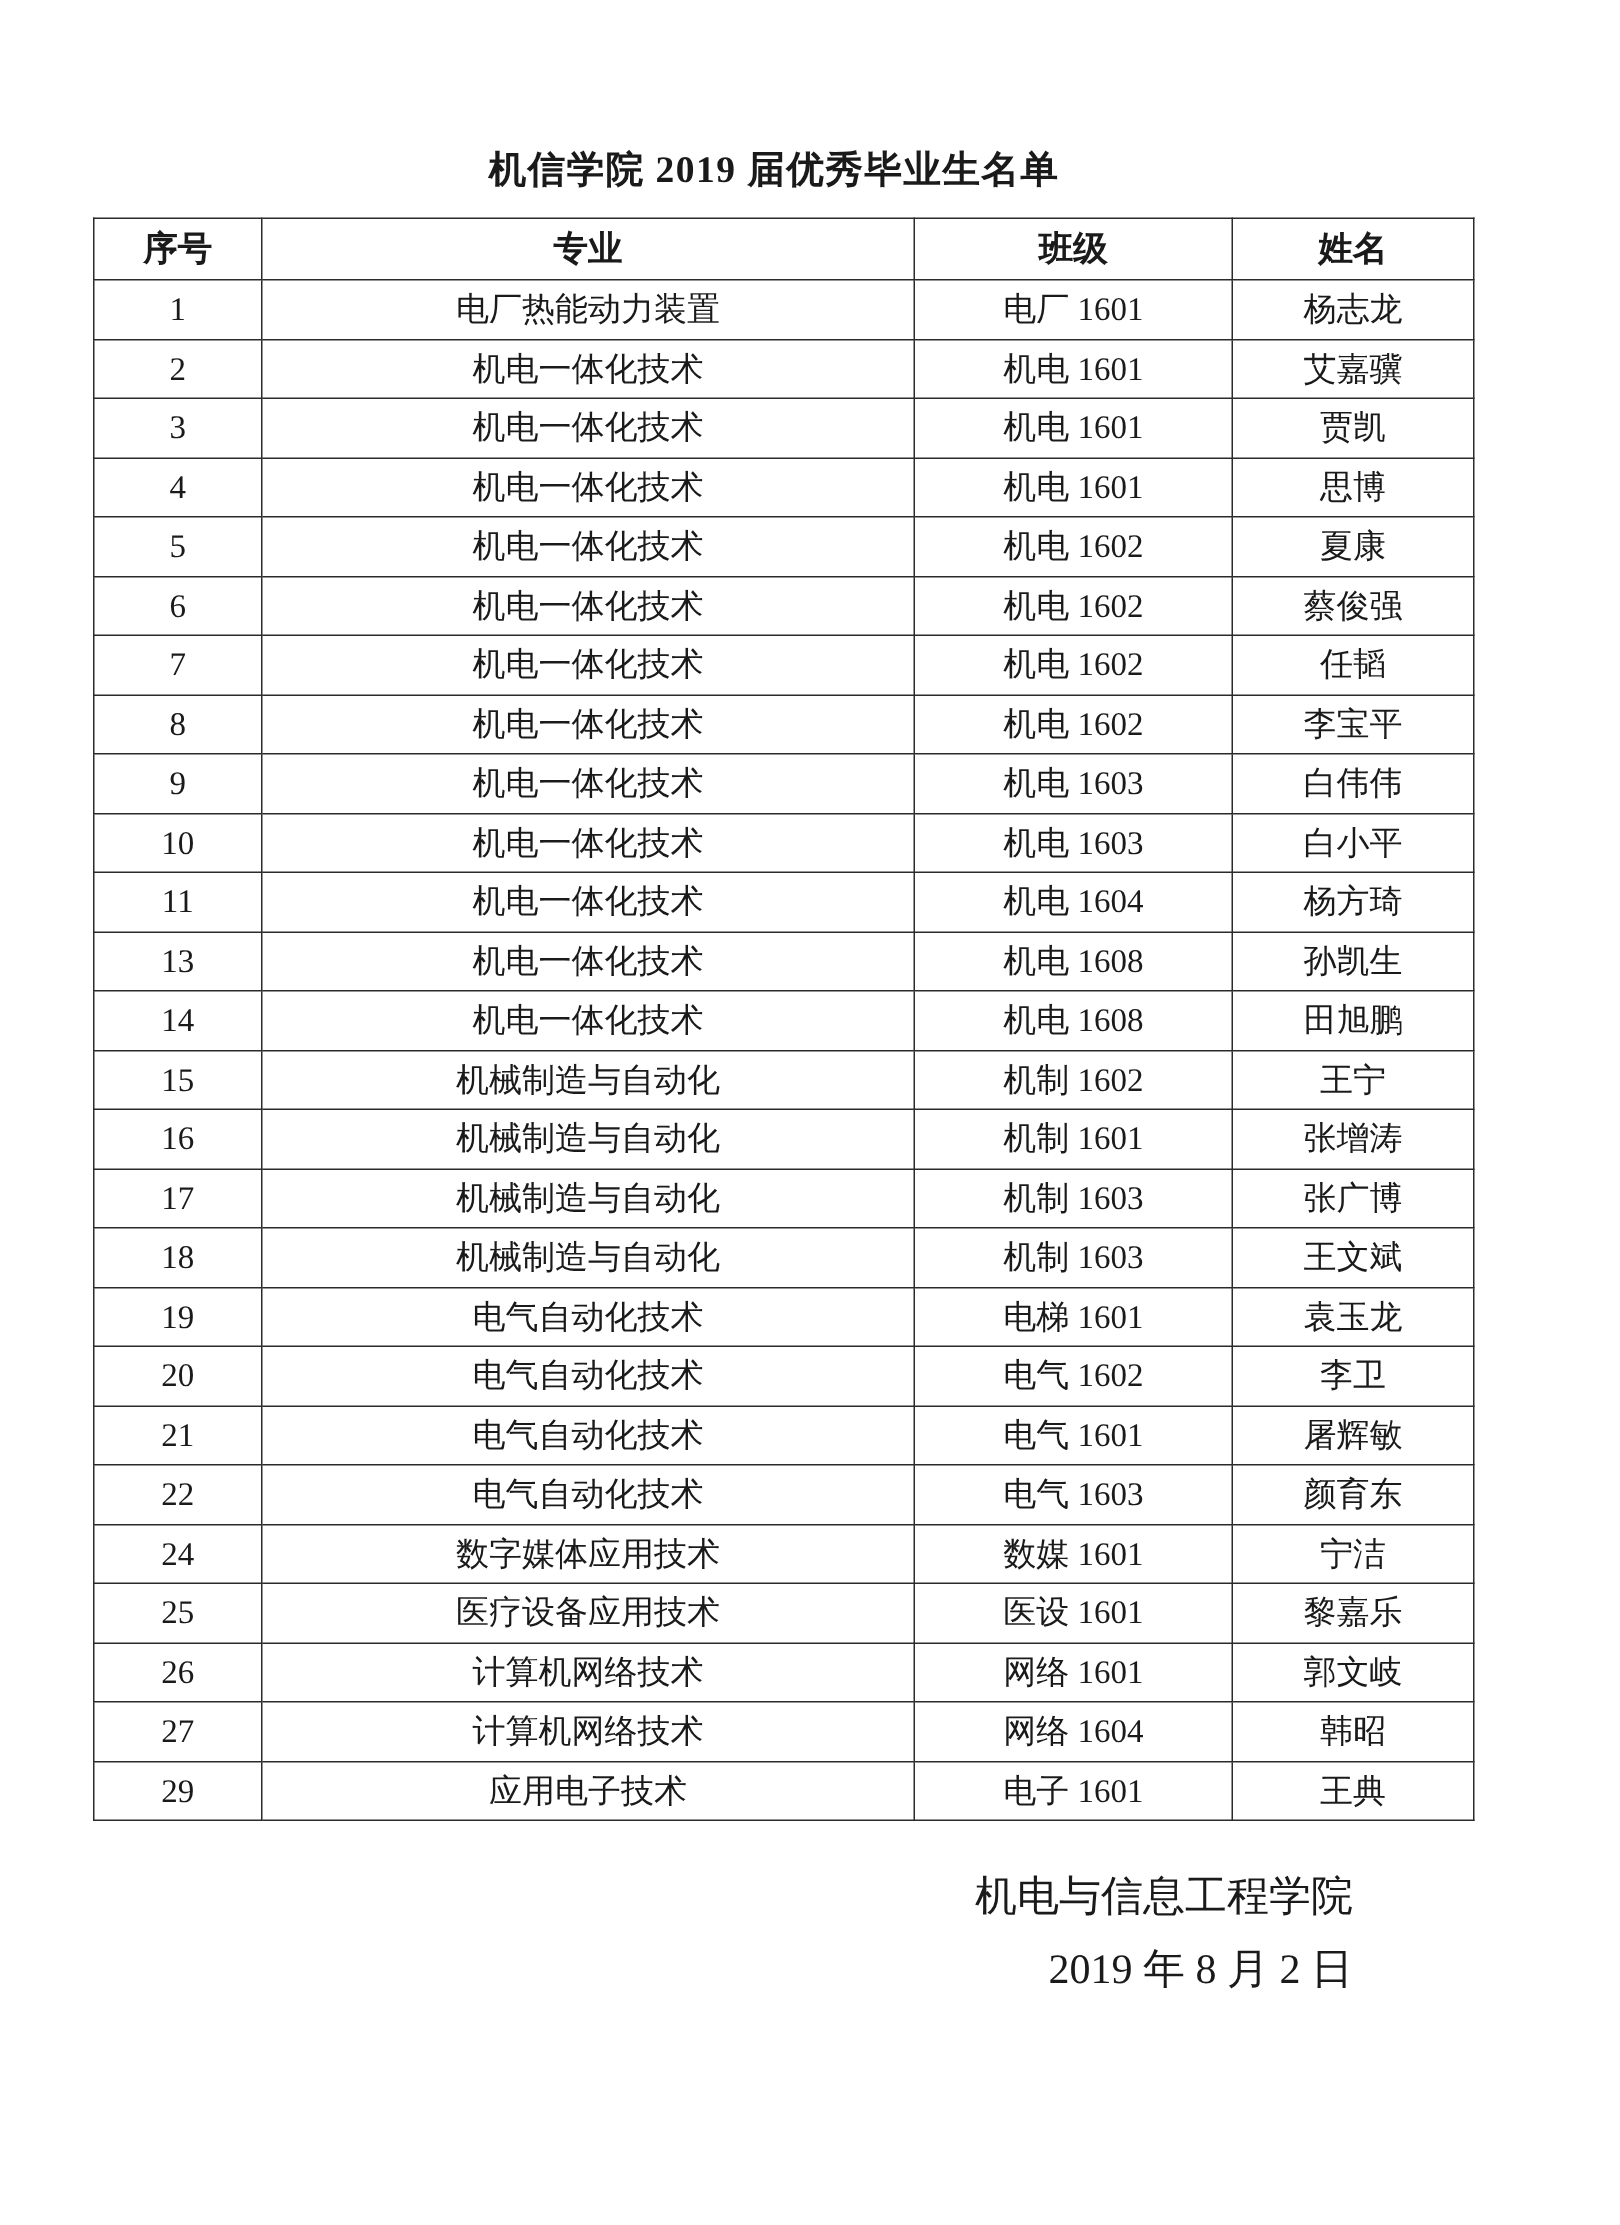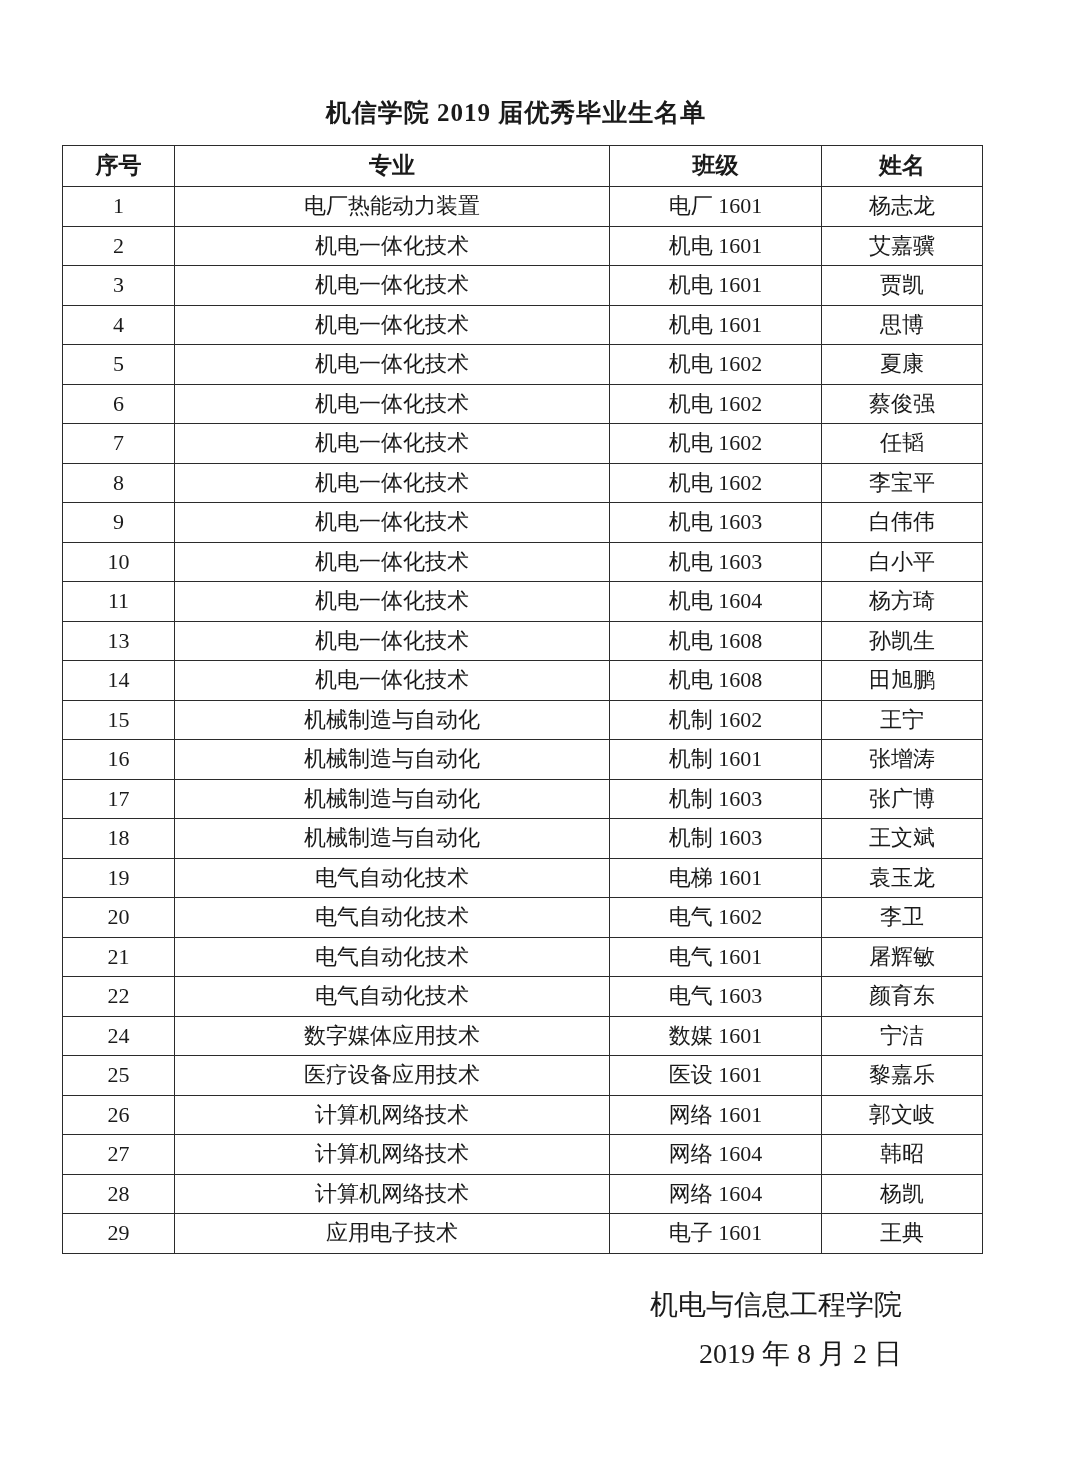--- a/index.html
+++ b/index.html
@@ -242,12 +242,6 @@
           <td>韩昭</td>
         </tr>
         <tr>
-          <td>28</td>
-          <td>计算机网络技术</td>
-          <td>网络 1604</td>
-          <td>杨凯</td>
-        </tr>
-        <tr>
           <td>29</td>
           <td>应用电子技术</td>
           <td>电子 1601</td>

